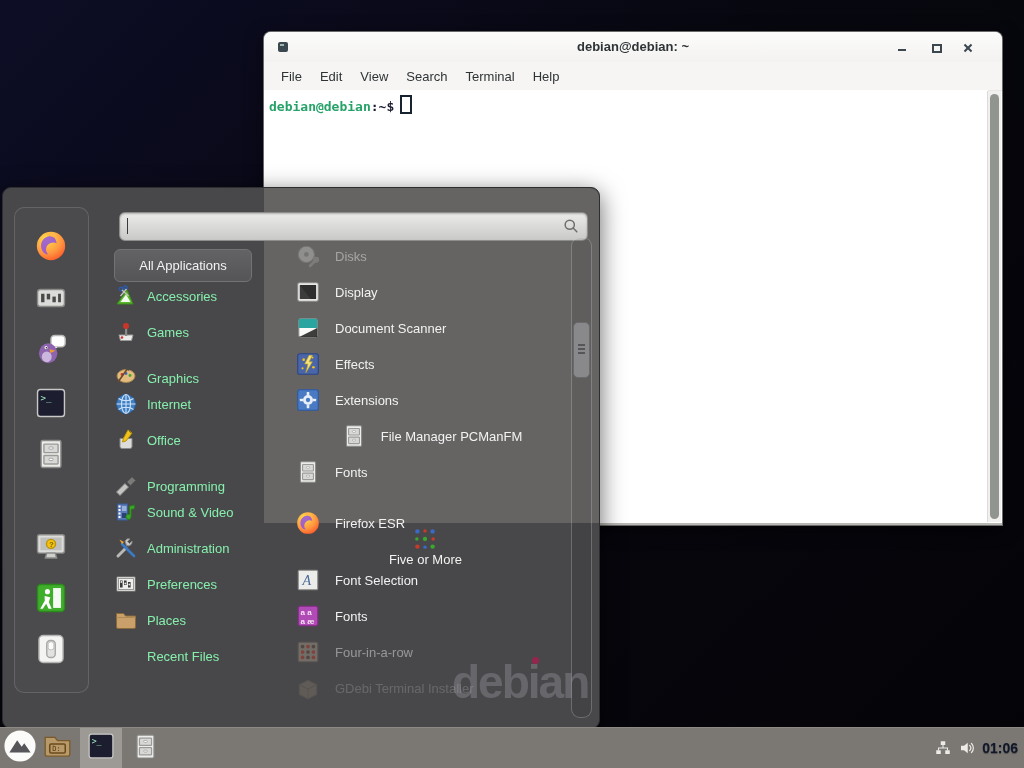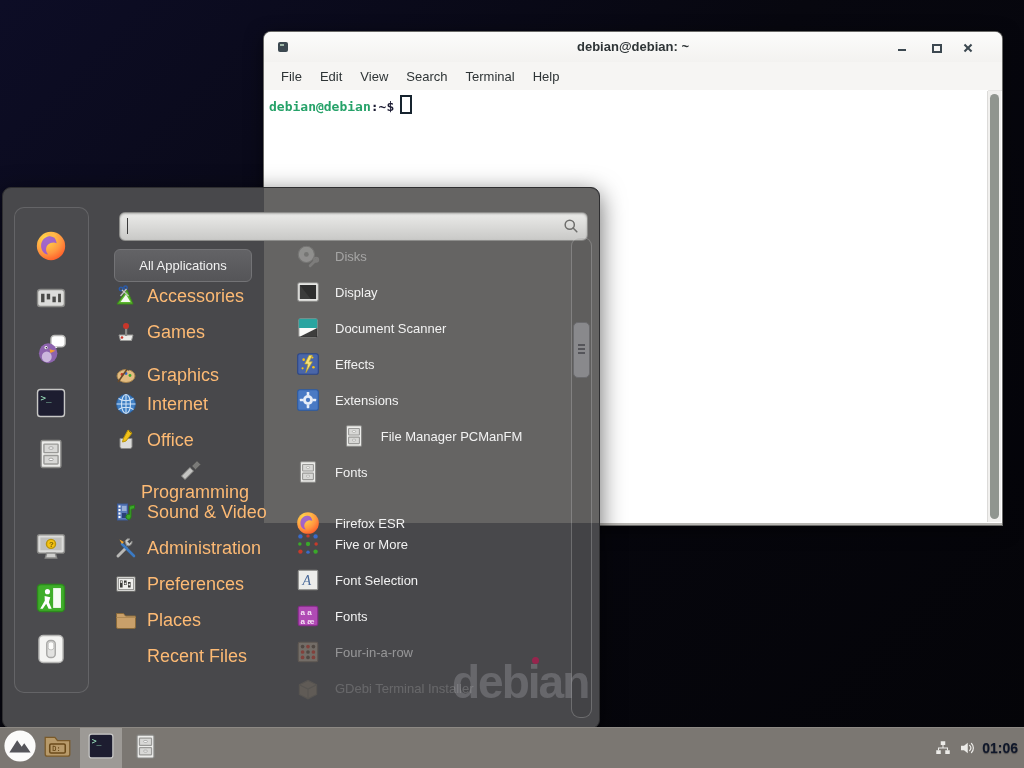--- a/index.html
+++ b/index.html
@@ -69,7 +69,7 @@
         align-items:center;}
   .cat-row .icn{width:24px;height:24px;margin-right:9px;display:inline-flex;}
   .cat-row .icn svg{width:24px;height:24px;}
-  .cat-row .lbl{font-size:18px;color:#fdba74;}
+  .cat-row .lbl{font-size:13px;color:#86efac;}
   .cat-row.noicon .lbl{margin-left:33px;}
 
   .app-row{position:absolute;left:280px;width:285px;height:36px;display:flex;align-items:center;}

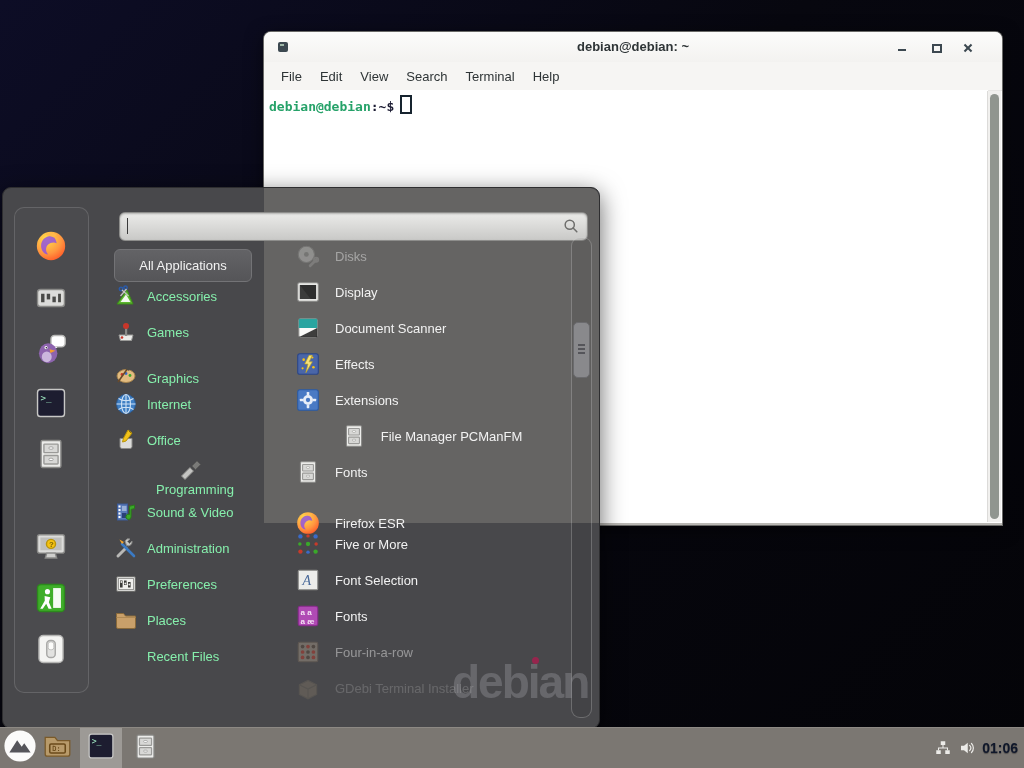--- a/index.html
+++ b/index.html
@@ -278,7 +278,7 @@
           </span>
           <span class="lbl" data-name="category-label">Office</span>
         </div>
-        <div class="cat-row" data-name="category-programming" style="top: 270px; flex-direction: column;">
+        <div class="cat-row" data-name="category-programming" style="top: 280px;">
           <span class="icn" data-name="programming-icon">
             <svg viewBox="0 0 24 24">
               <path d="M2.5 18L11 9.5l3.5 3.5L6 21.5z" fill="#c4c4c2" stroke="#8a8a88"></path>

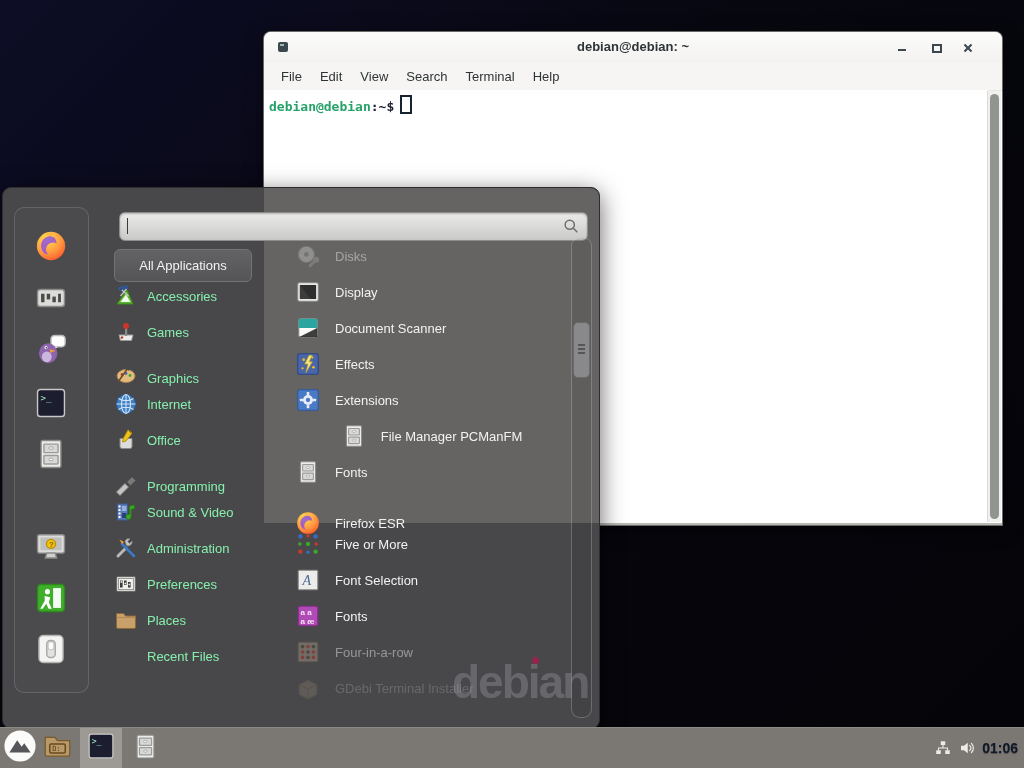--- a/index.html
+++ b/index.html
@@ -444,7 +444,7 @@
           </span>
           <span class="lbl" data-name="app-label">Firefox ESR</span>
         </div>
-        <div class="app-row" data-name="app-five-or-more" style="top: 338px;">
+        <div class="app-row" data-name="app-five-or-more" style="top: 338px; flex-direction: column;">
           <span class="icn" data-name="five-or-more-icon">
             <svg viewBox="0 0 24 24">
               <circle cx="5" cy="5" r="2" fill="#3a6ac8"></circle>

